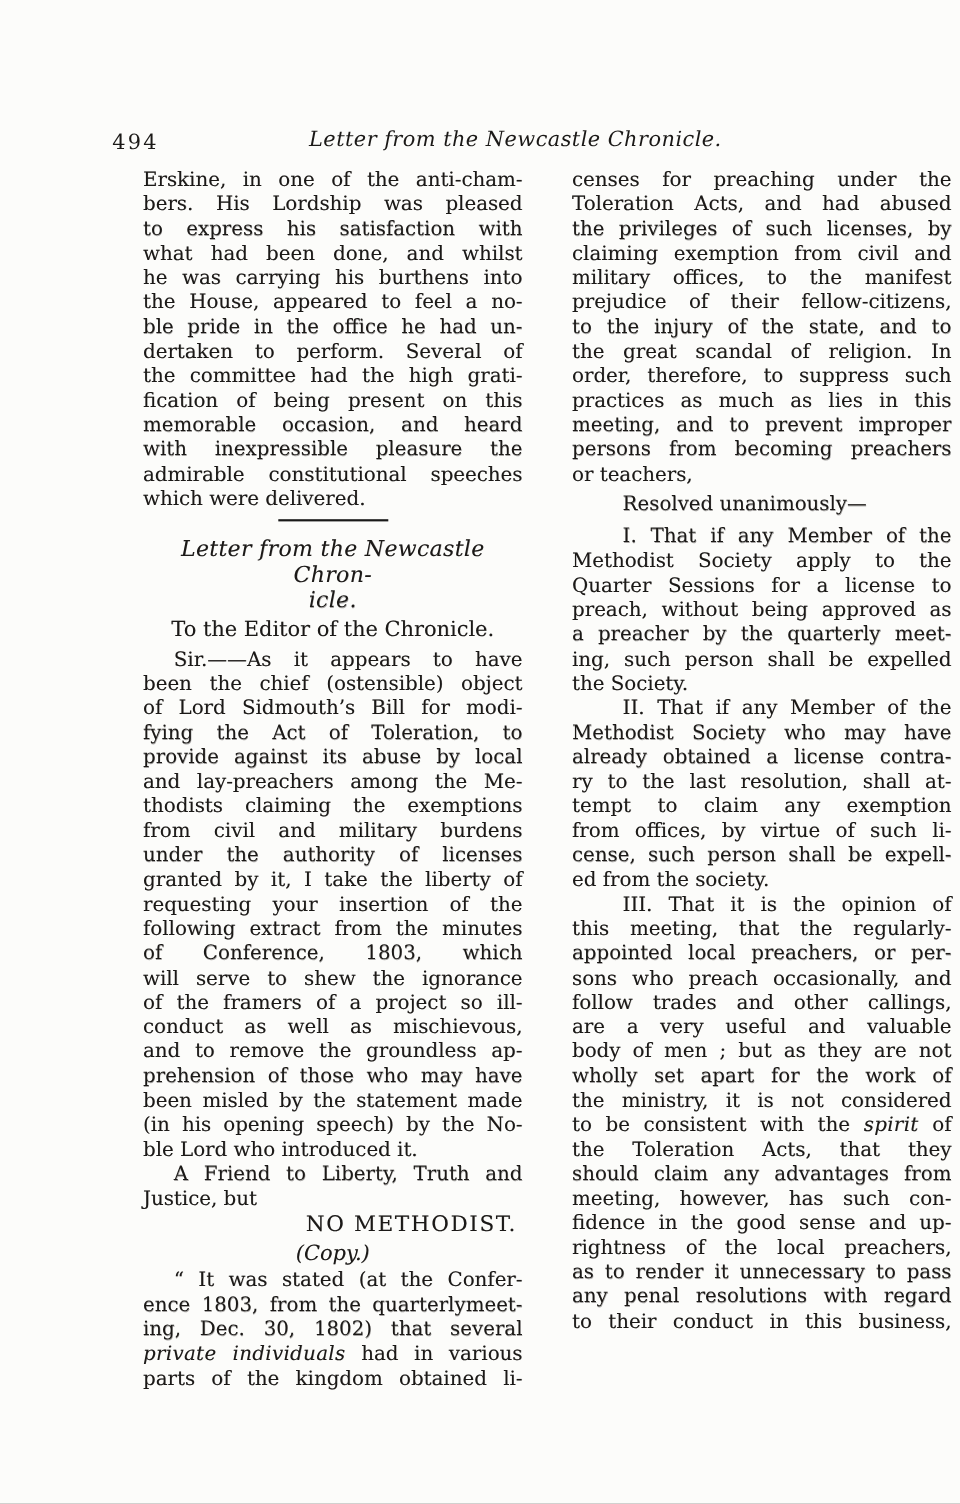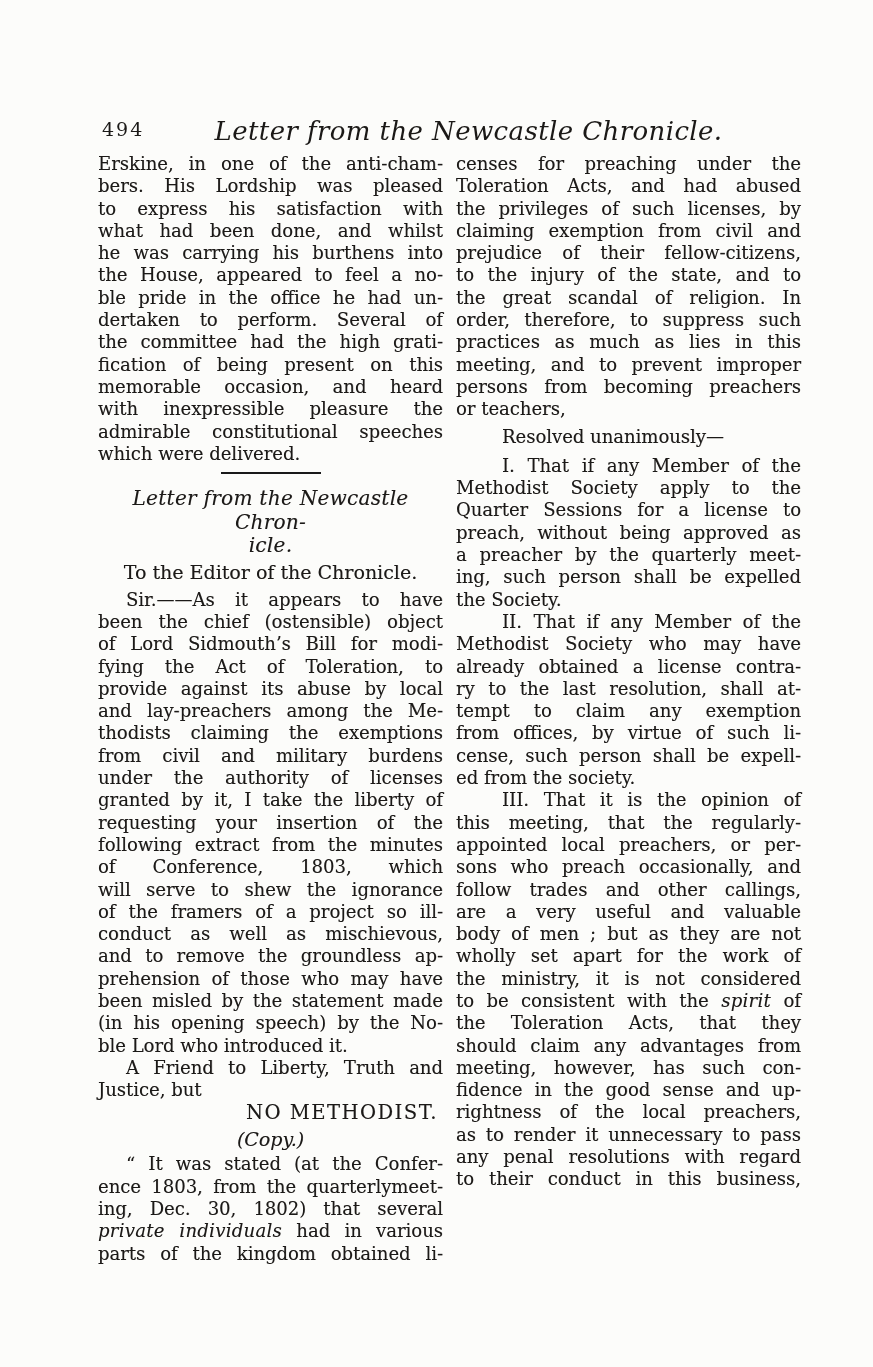--- a/index.html
+++ b/index.html
@@ -20,7 +20,7 @@
   .runtitle{
     text-align:center;
     font-style:italic;
-    font-size:26px;
+    font-size:19px;
     padding-left:110px;padding-right:46px;
     letter-spacing:0.4px;
     margin-top:38px;

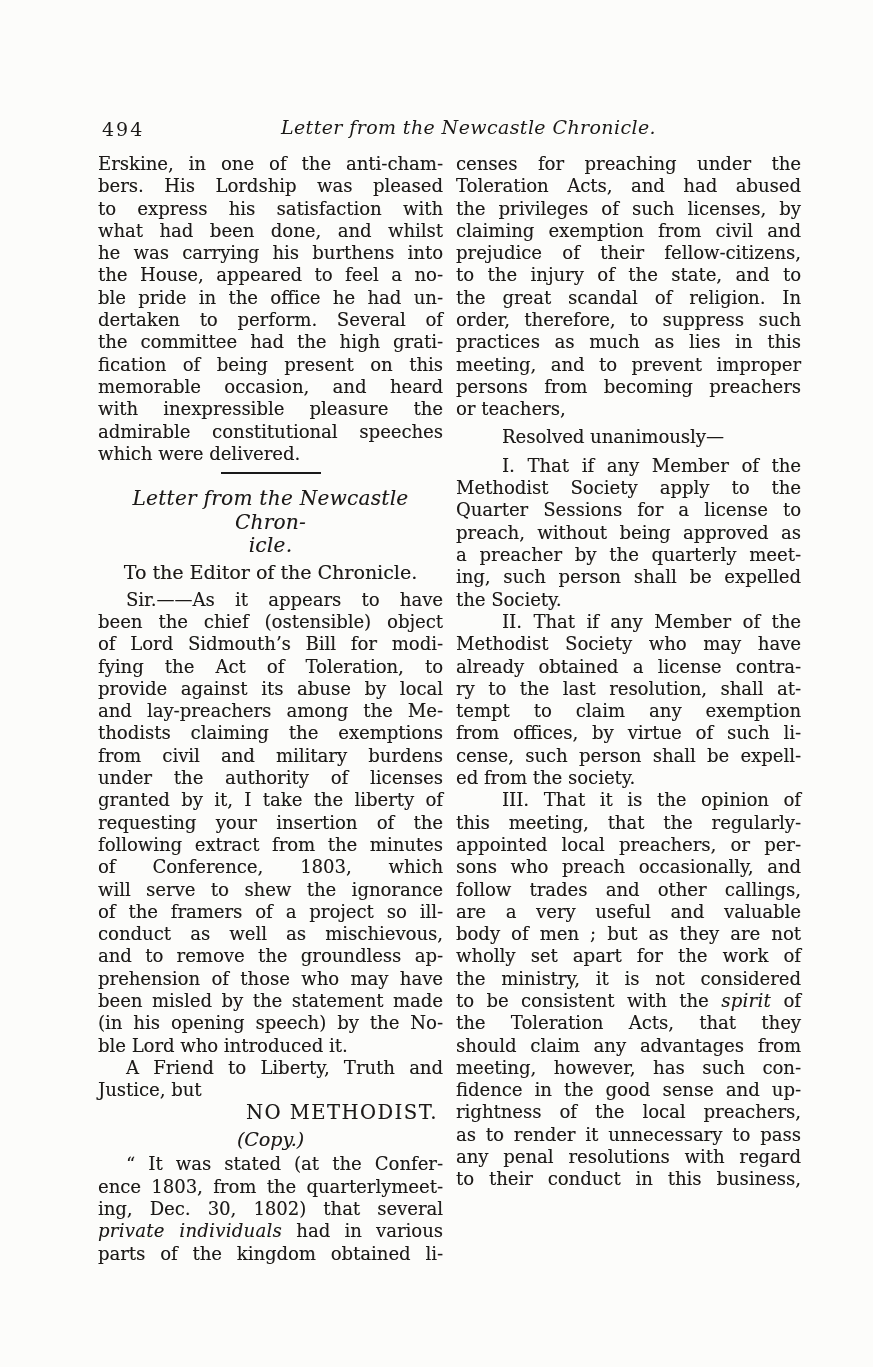--- a/index.html
+++ b/index.html
@@ -36,6 +36,7 @@
     font-size:18px;
     line-height:22.3px;
     text-shadow:0.3px 0.3px 0 rgba(25,22,20,0.38);
+    margin-left:32px;
   }
   .line{min-height:22.3px;}
   .jl{text-align:justify;text-align-last:justify;}

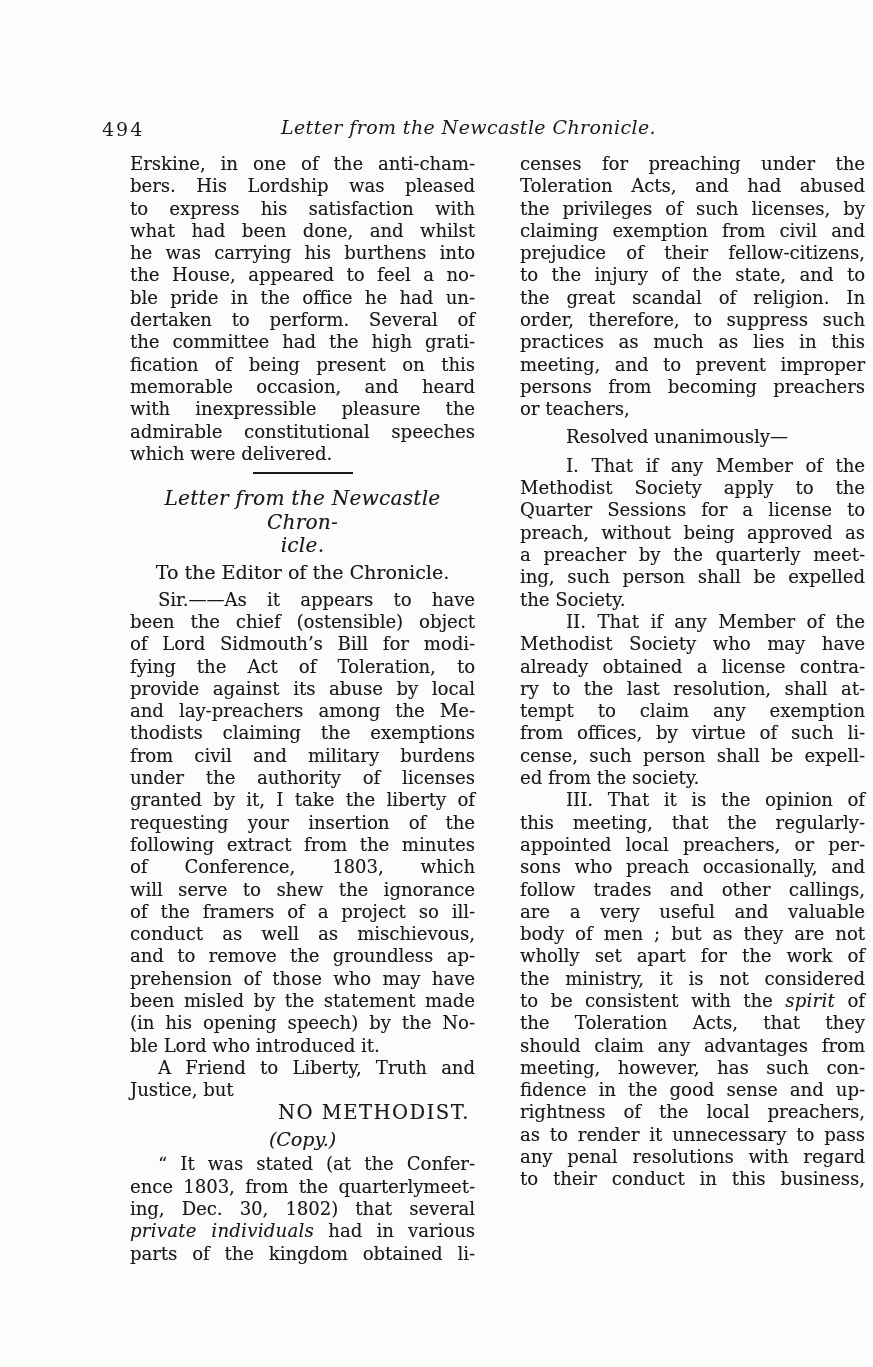--- a/index.html
+++ b/index.html
@@ -137,6 +137,7 @@
           <div class="line jl">Toleration Acts, and had abused</div>
           <div class="line jl">the privileges of such licenses, by</div>
           <div class="line jl">claiming exemption from civil and</div>
+          <div class="line jl">military offices, to the manifest</div>
           <div class="line jl">prejudice of their fellow-citizens,</div>
           <div class="line jl">to the injury of the state, and to</div>
           <div class="line jl">the great scandal of religion.  In</div>

